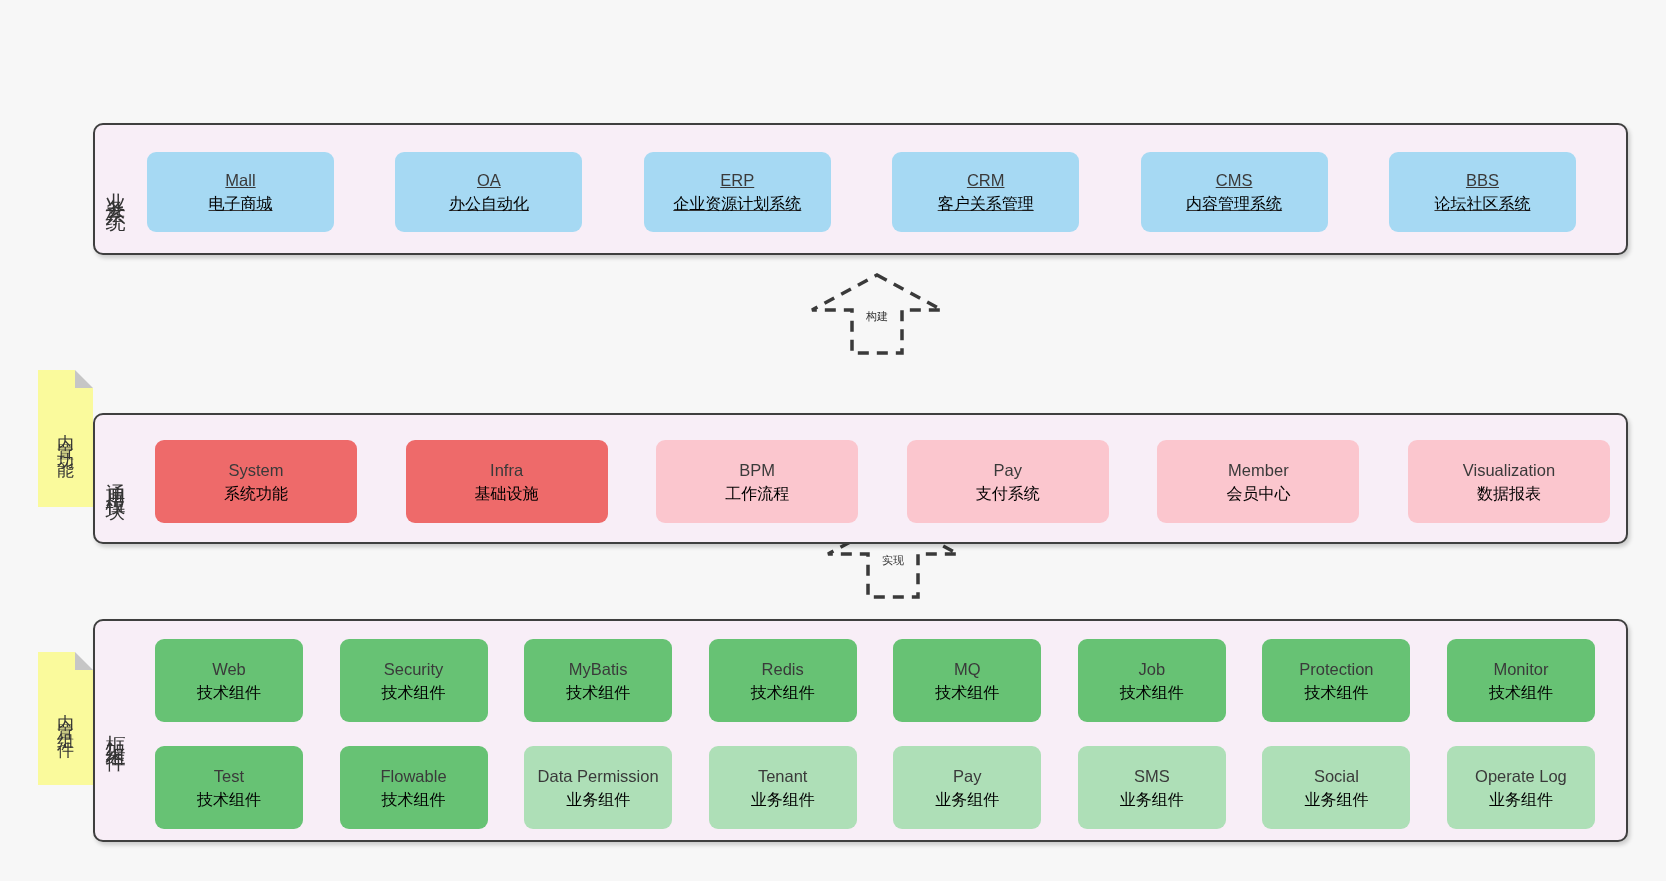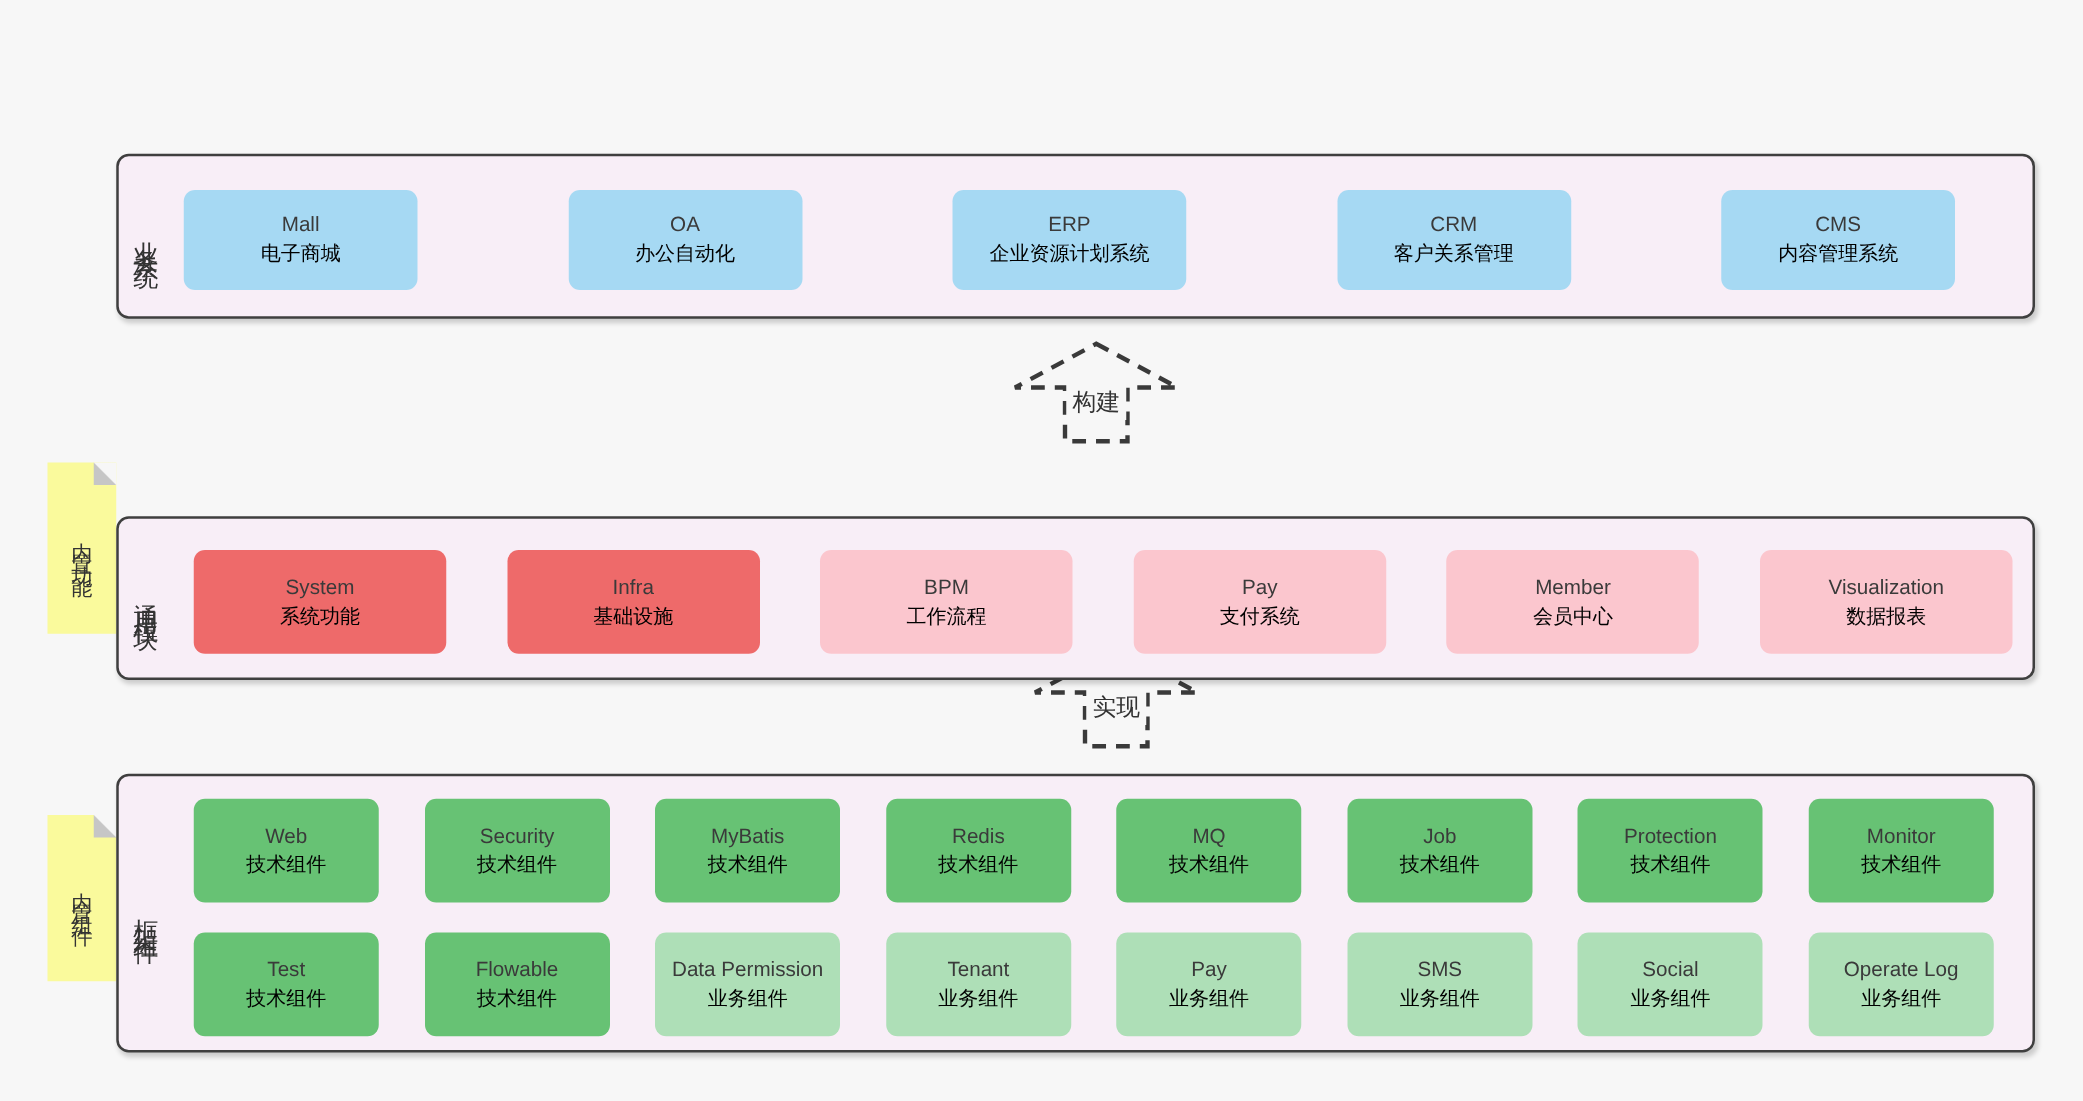--- a/index.html
+++ b/index.html
@@ -29,7 +29,7 @@
 
   
   .row{position:absolute;display:flex;justify-content:space-between;}
-  #row-business{left:52px;right:62px;top:27px;}
+  #row-business{left:52px;right:50px;top:27px;text-decoration:underline;}
   #row-modules{left:60px;right:16px;top:25px;}
   #row-tech{left:60px;right:31px;top:18px;}
   #row-biz{left:60px;right:31px;top:125px;}

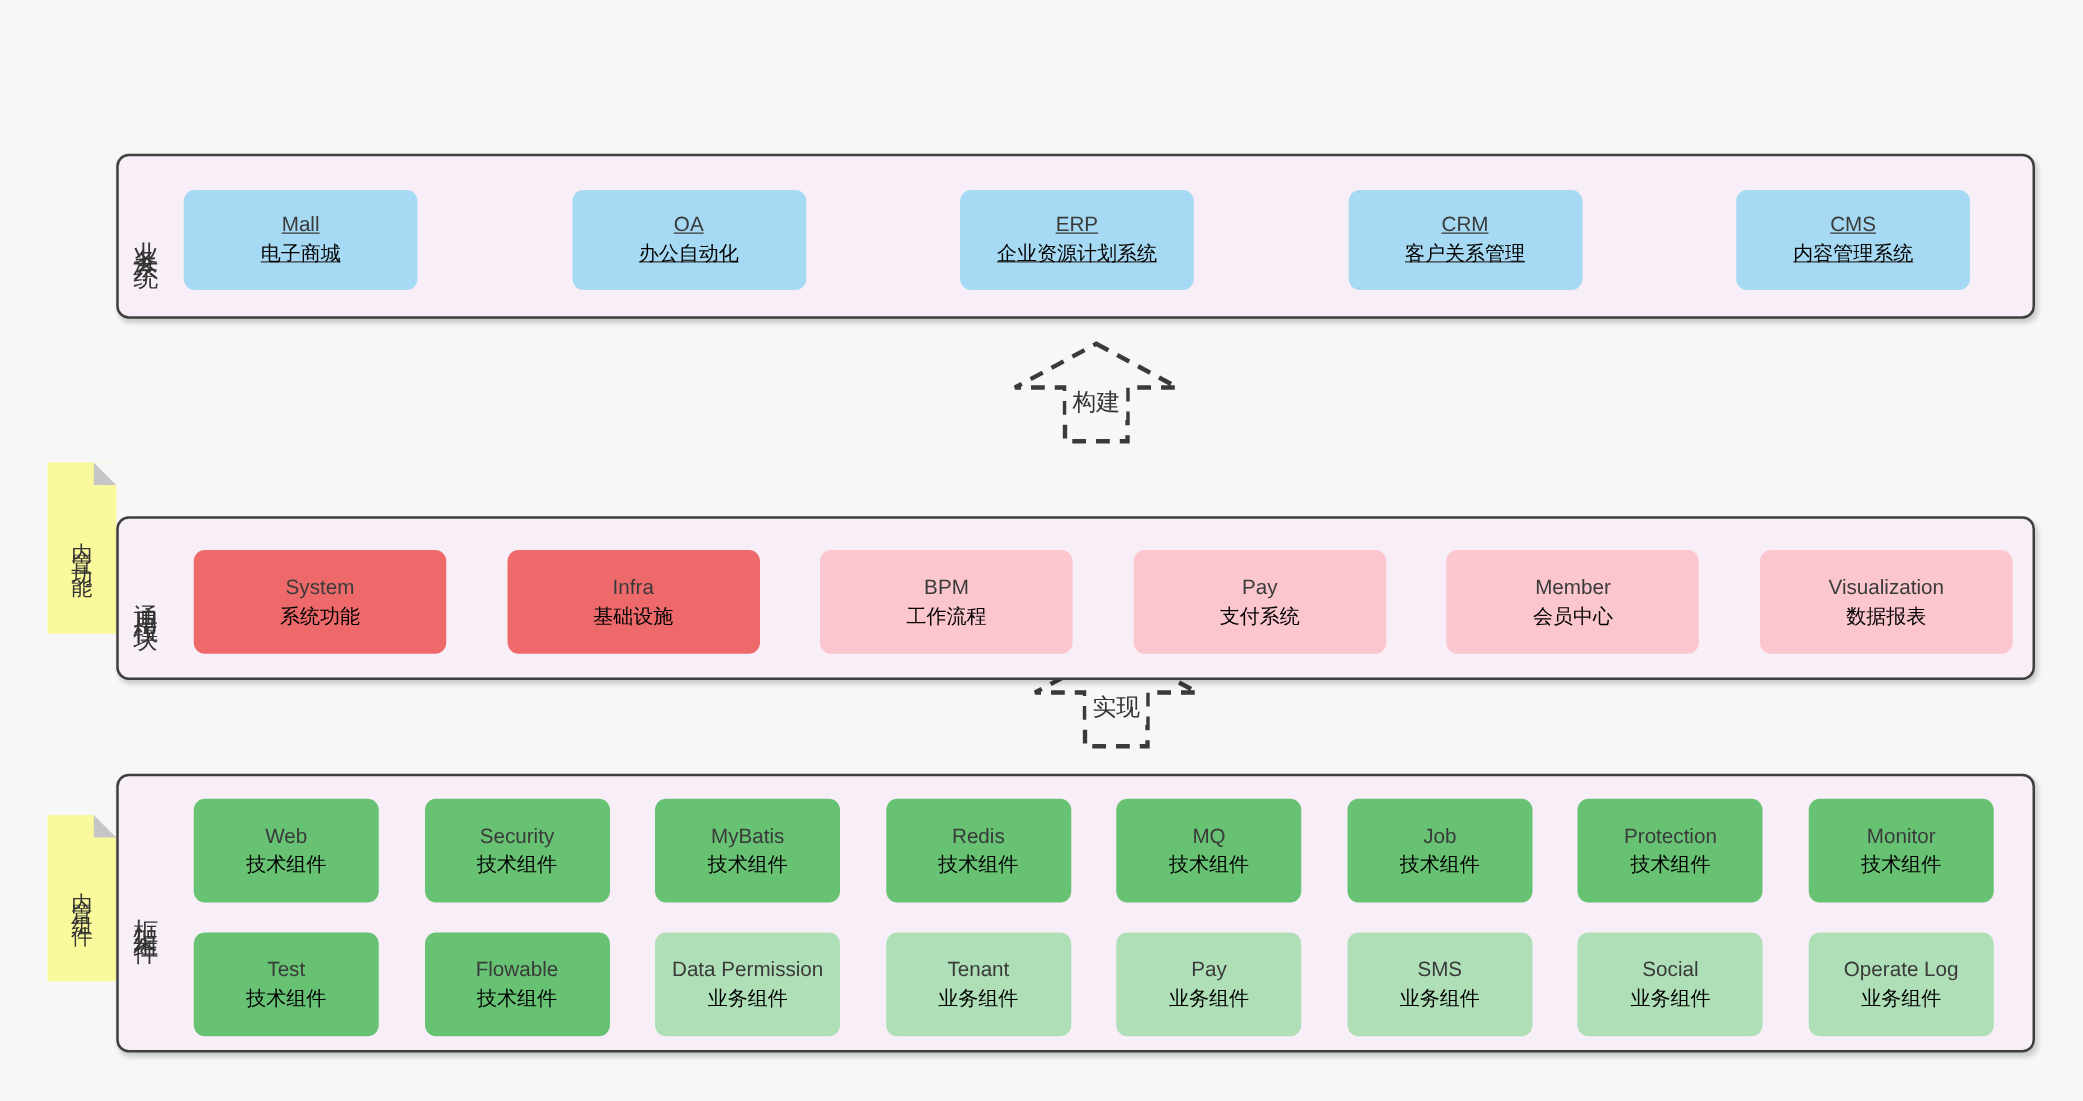--- a/index.html
+++ b/index.html
@@ -125,6 +125,10 @@
         <div class="box-name">CMS</div>
         <div class="box-desc">内容管理系统</div>
       </div>
+      <div class="box blue">
+        <div class="box-name">BBS</div>
+        <div class="box-desc">论坛社区系统</div>
+      </div>
     </div>
 </section>
 

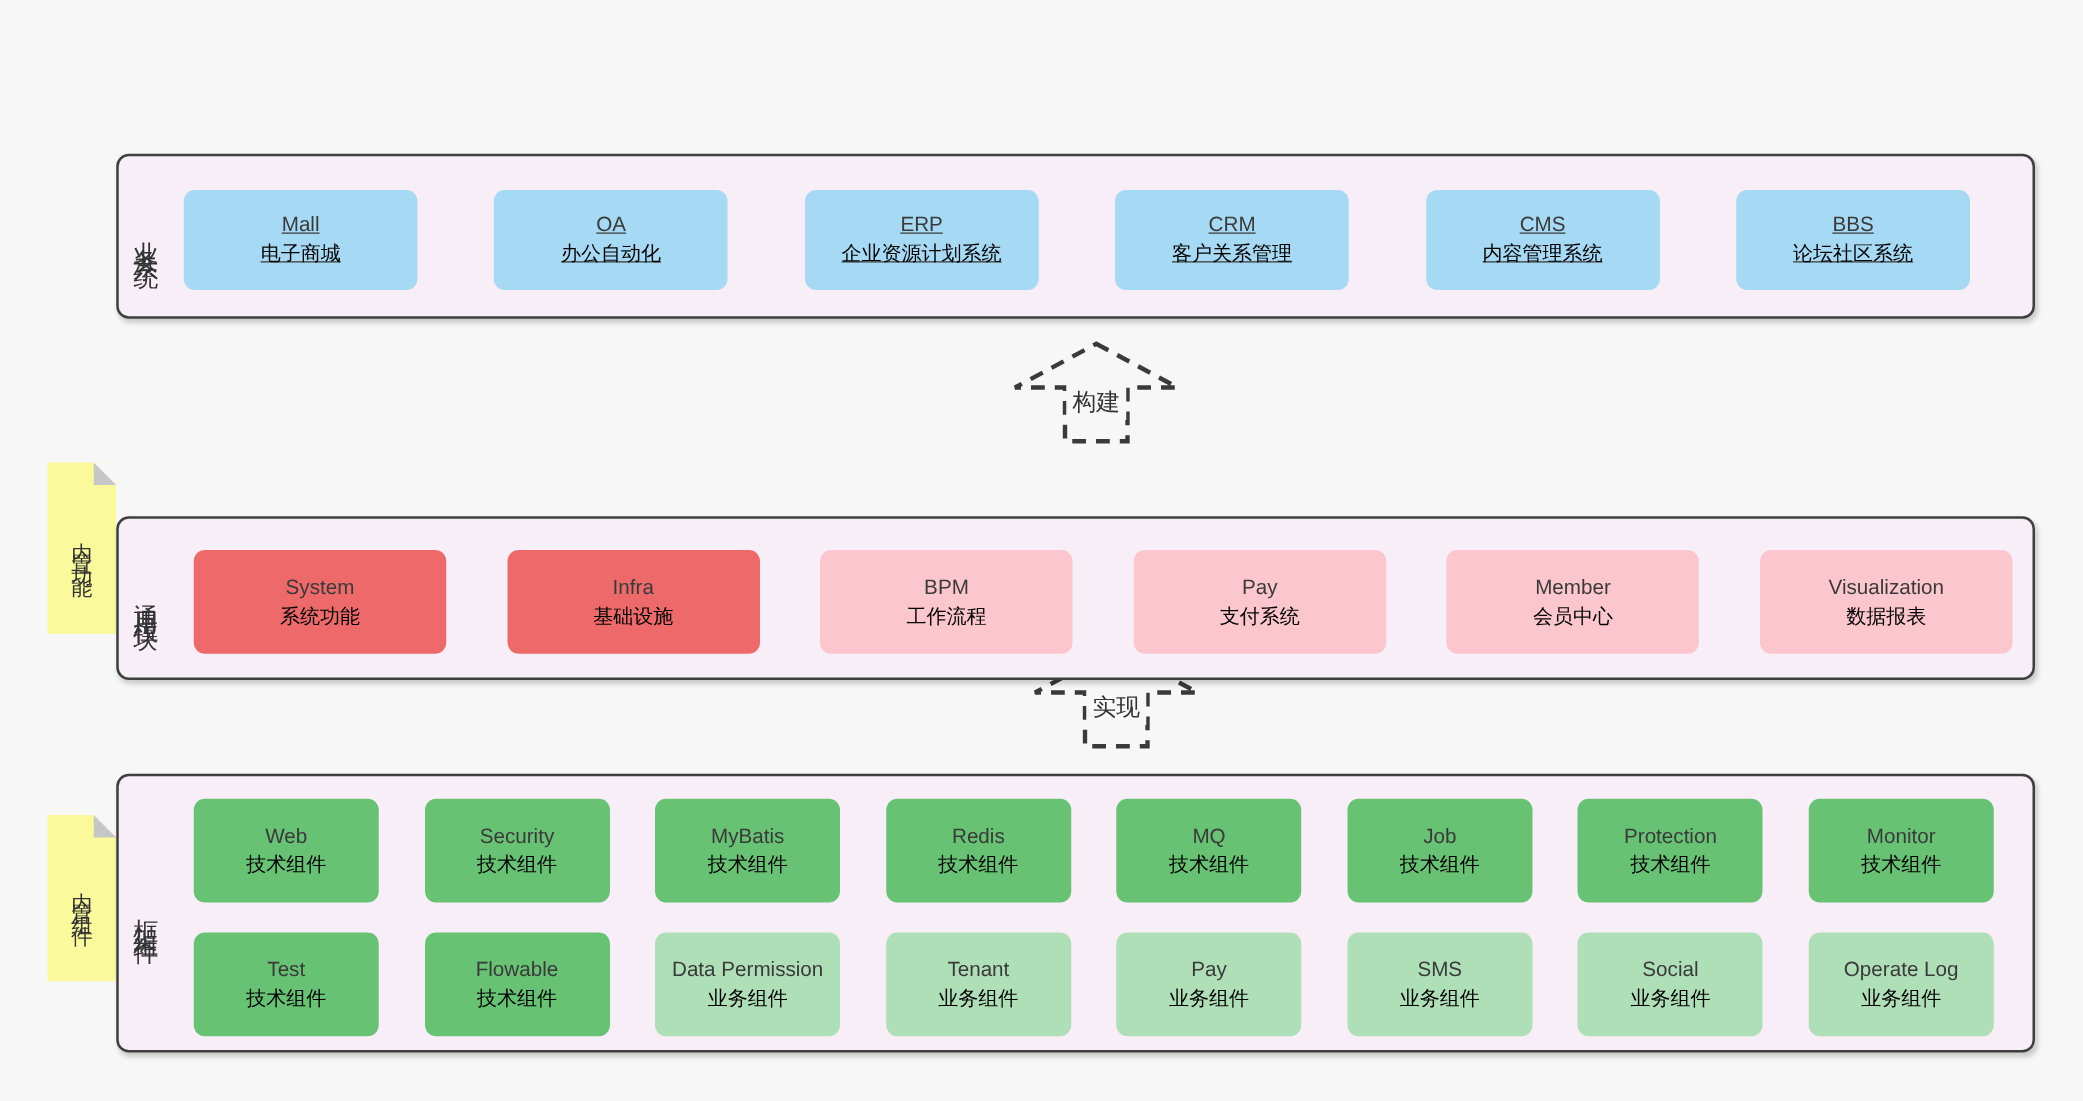--- a/index.html
+++ b/index.html
@@ -75,7 +75,7 @@
   .arrow svg{position:absolute;left:0;top:0;overflow:visible;}
   .arrow-label{
     position:absolute;left:50%;top:36px;transform:translateX(-50%);
-    background:#f7f7f7;padding:1px 5px;font-size:19px;color:#333;
+    background:#f7f7f7;padding:1px 5px;font-size:11px;color:#333;
     white-space:nowrap;
   }
 </style>

